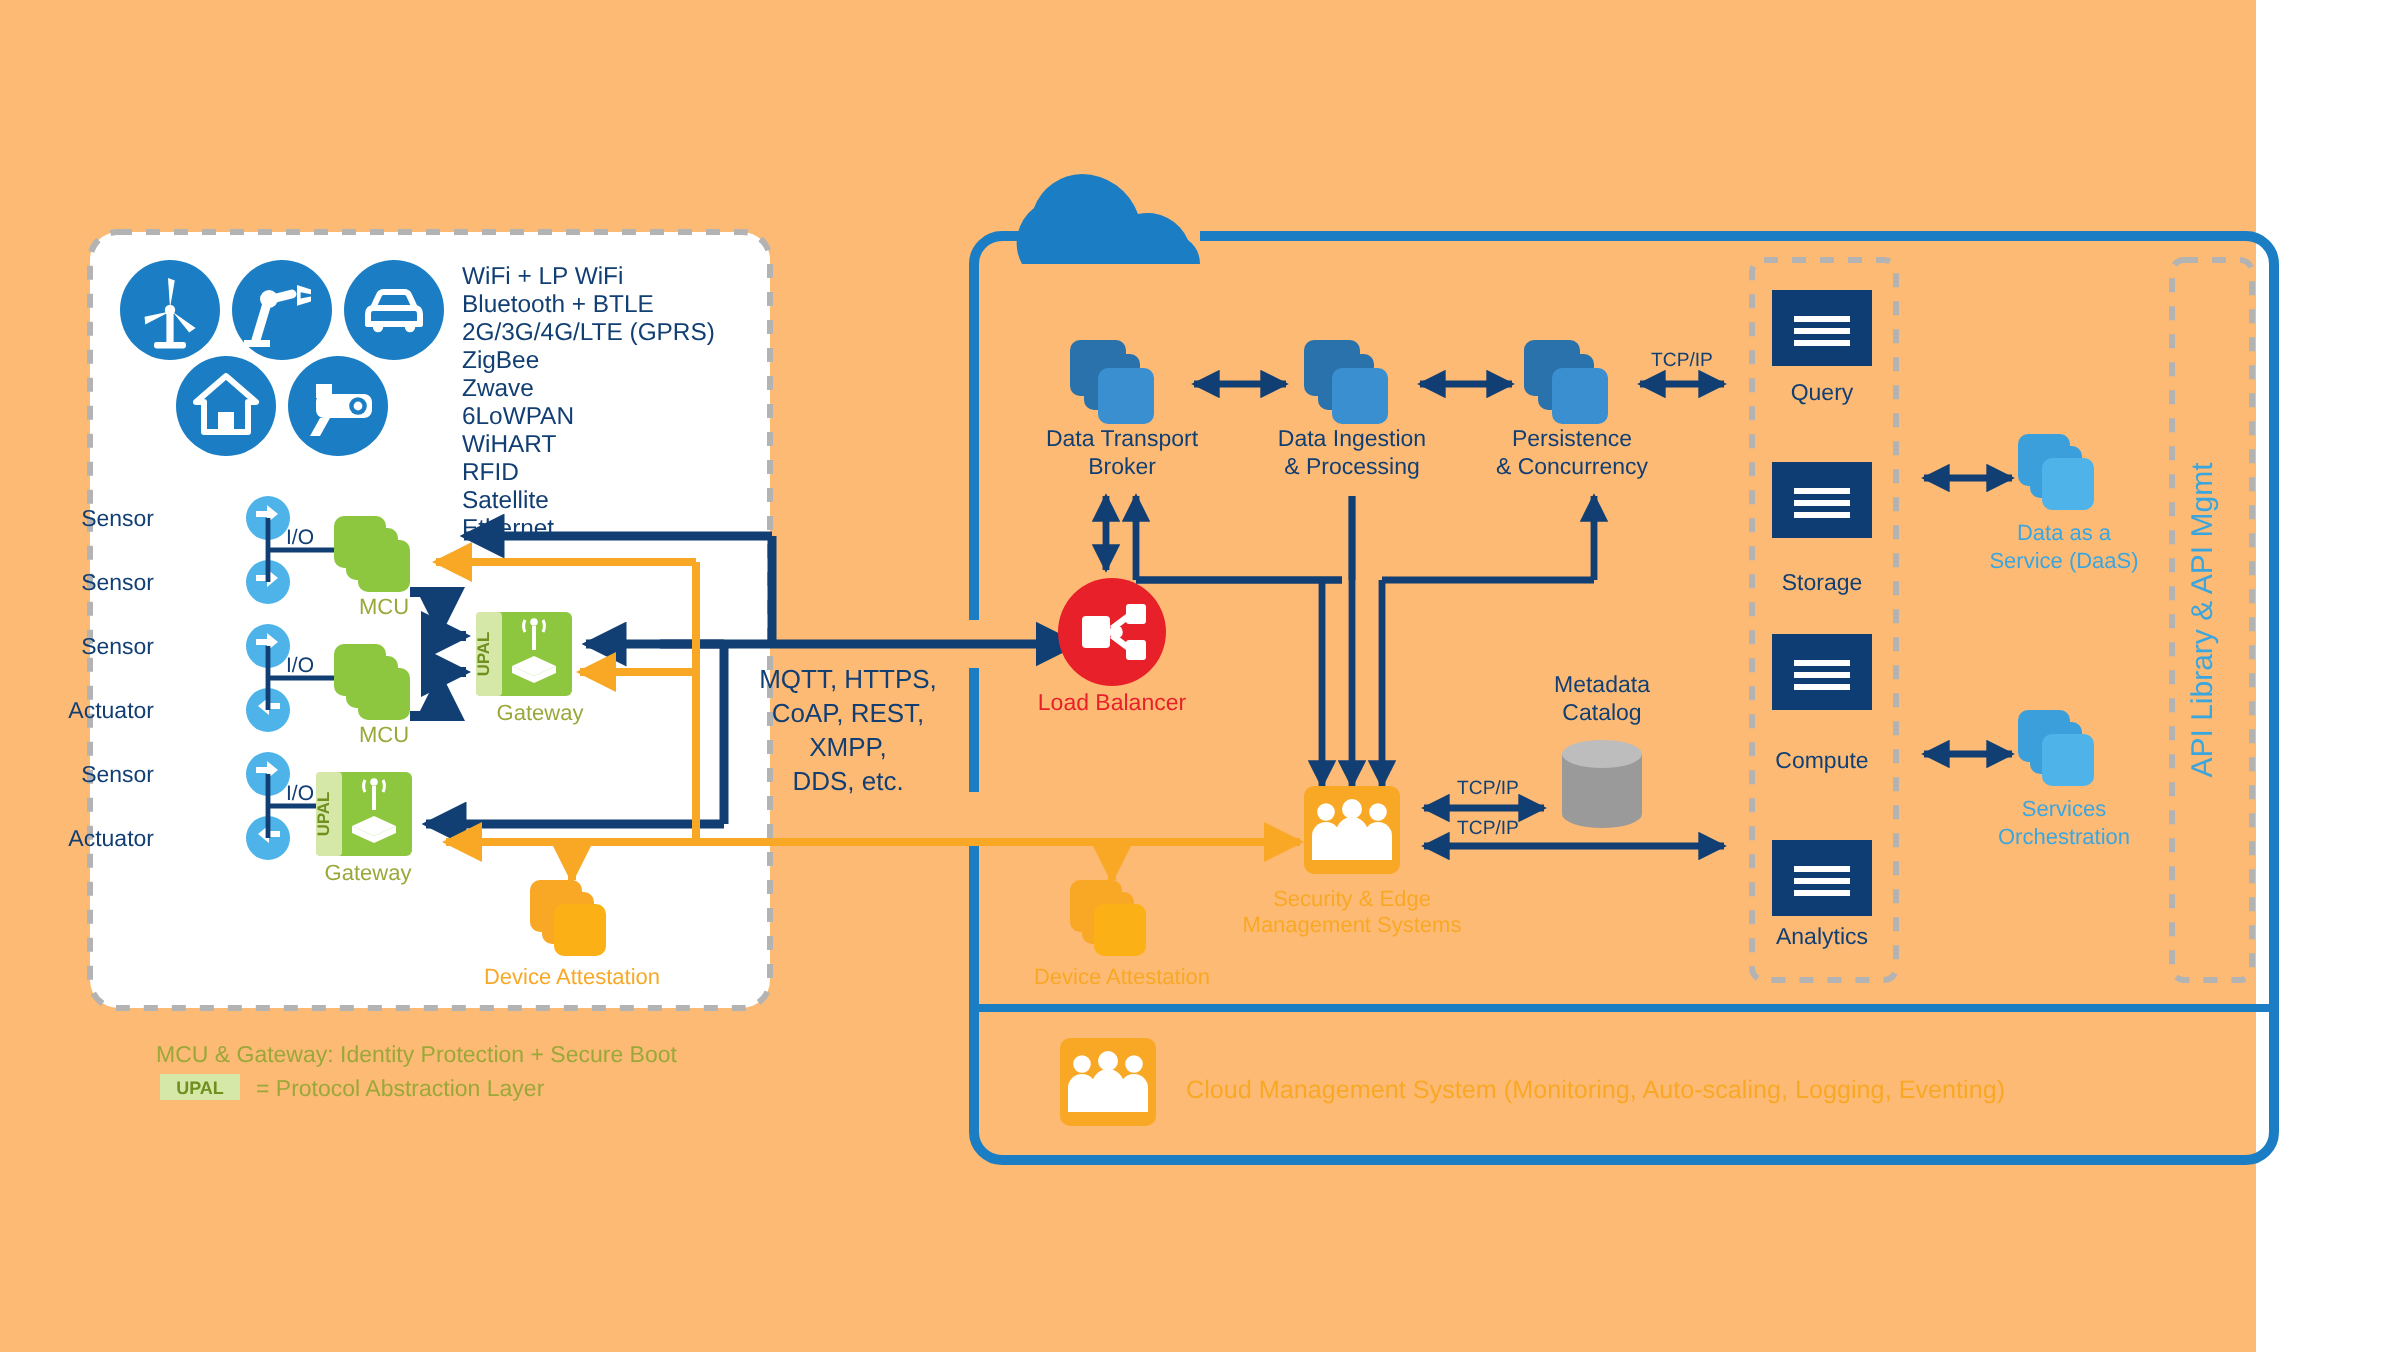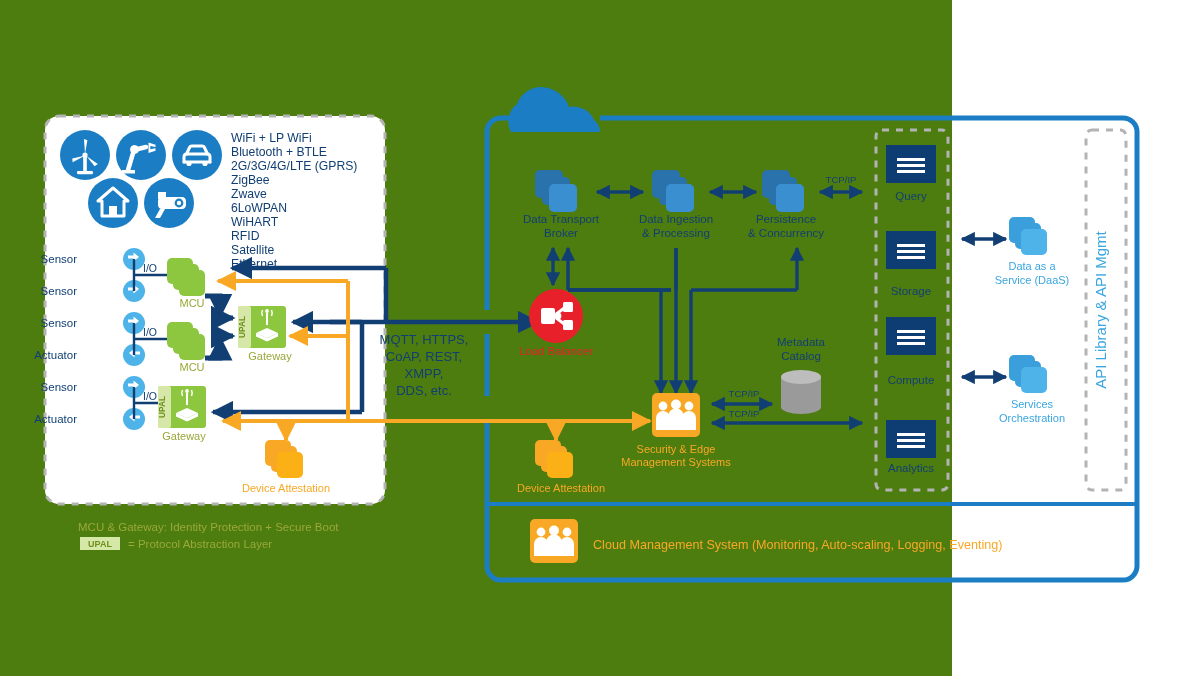--- a/index.html
+++ b/index.html
@@ -4,7 +4,7 @@
 <style>
   html,body{margin:0;padding:0;background:#ffffff;}
   body{width:1200px;height:676px;font-family:"Liberation Sans",sans-serif;overflow:hidden;}
-  #stage{position:relative;width:952px;height:676px;background:#4d7c0f;}
+  #stage{position:relative;width:1128px;height:676px;background:#fdba74;}
   svg{display:block;}
 </style>
 </head>

